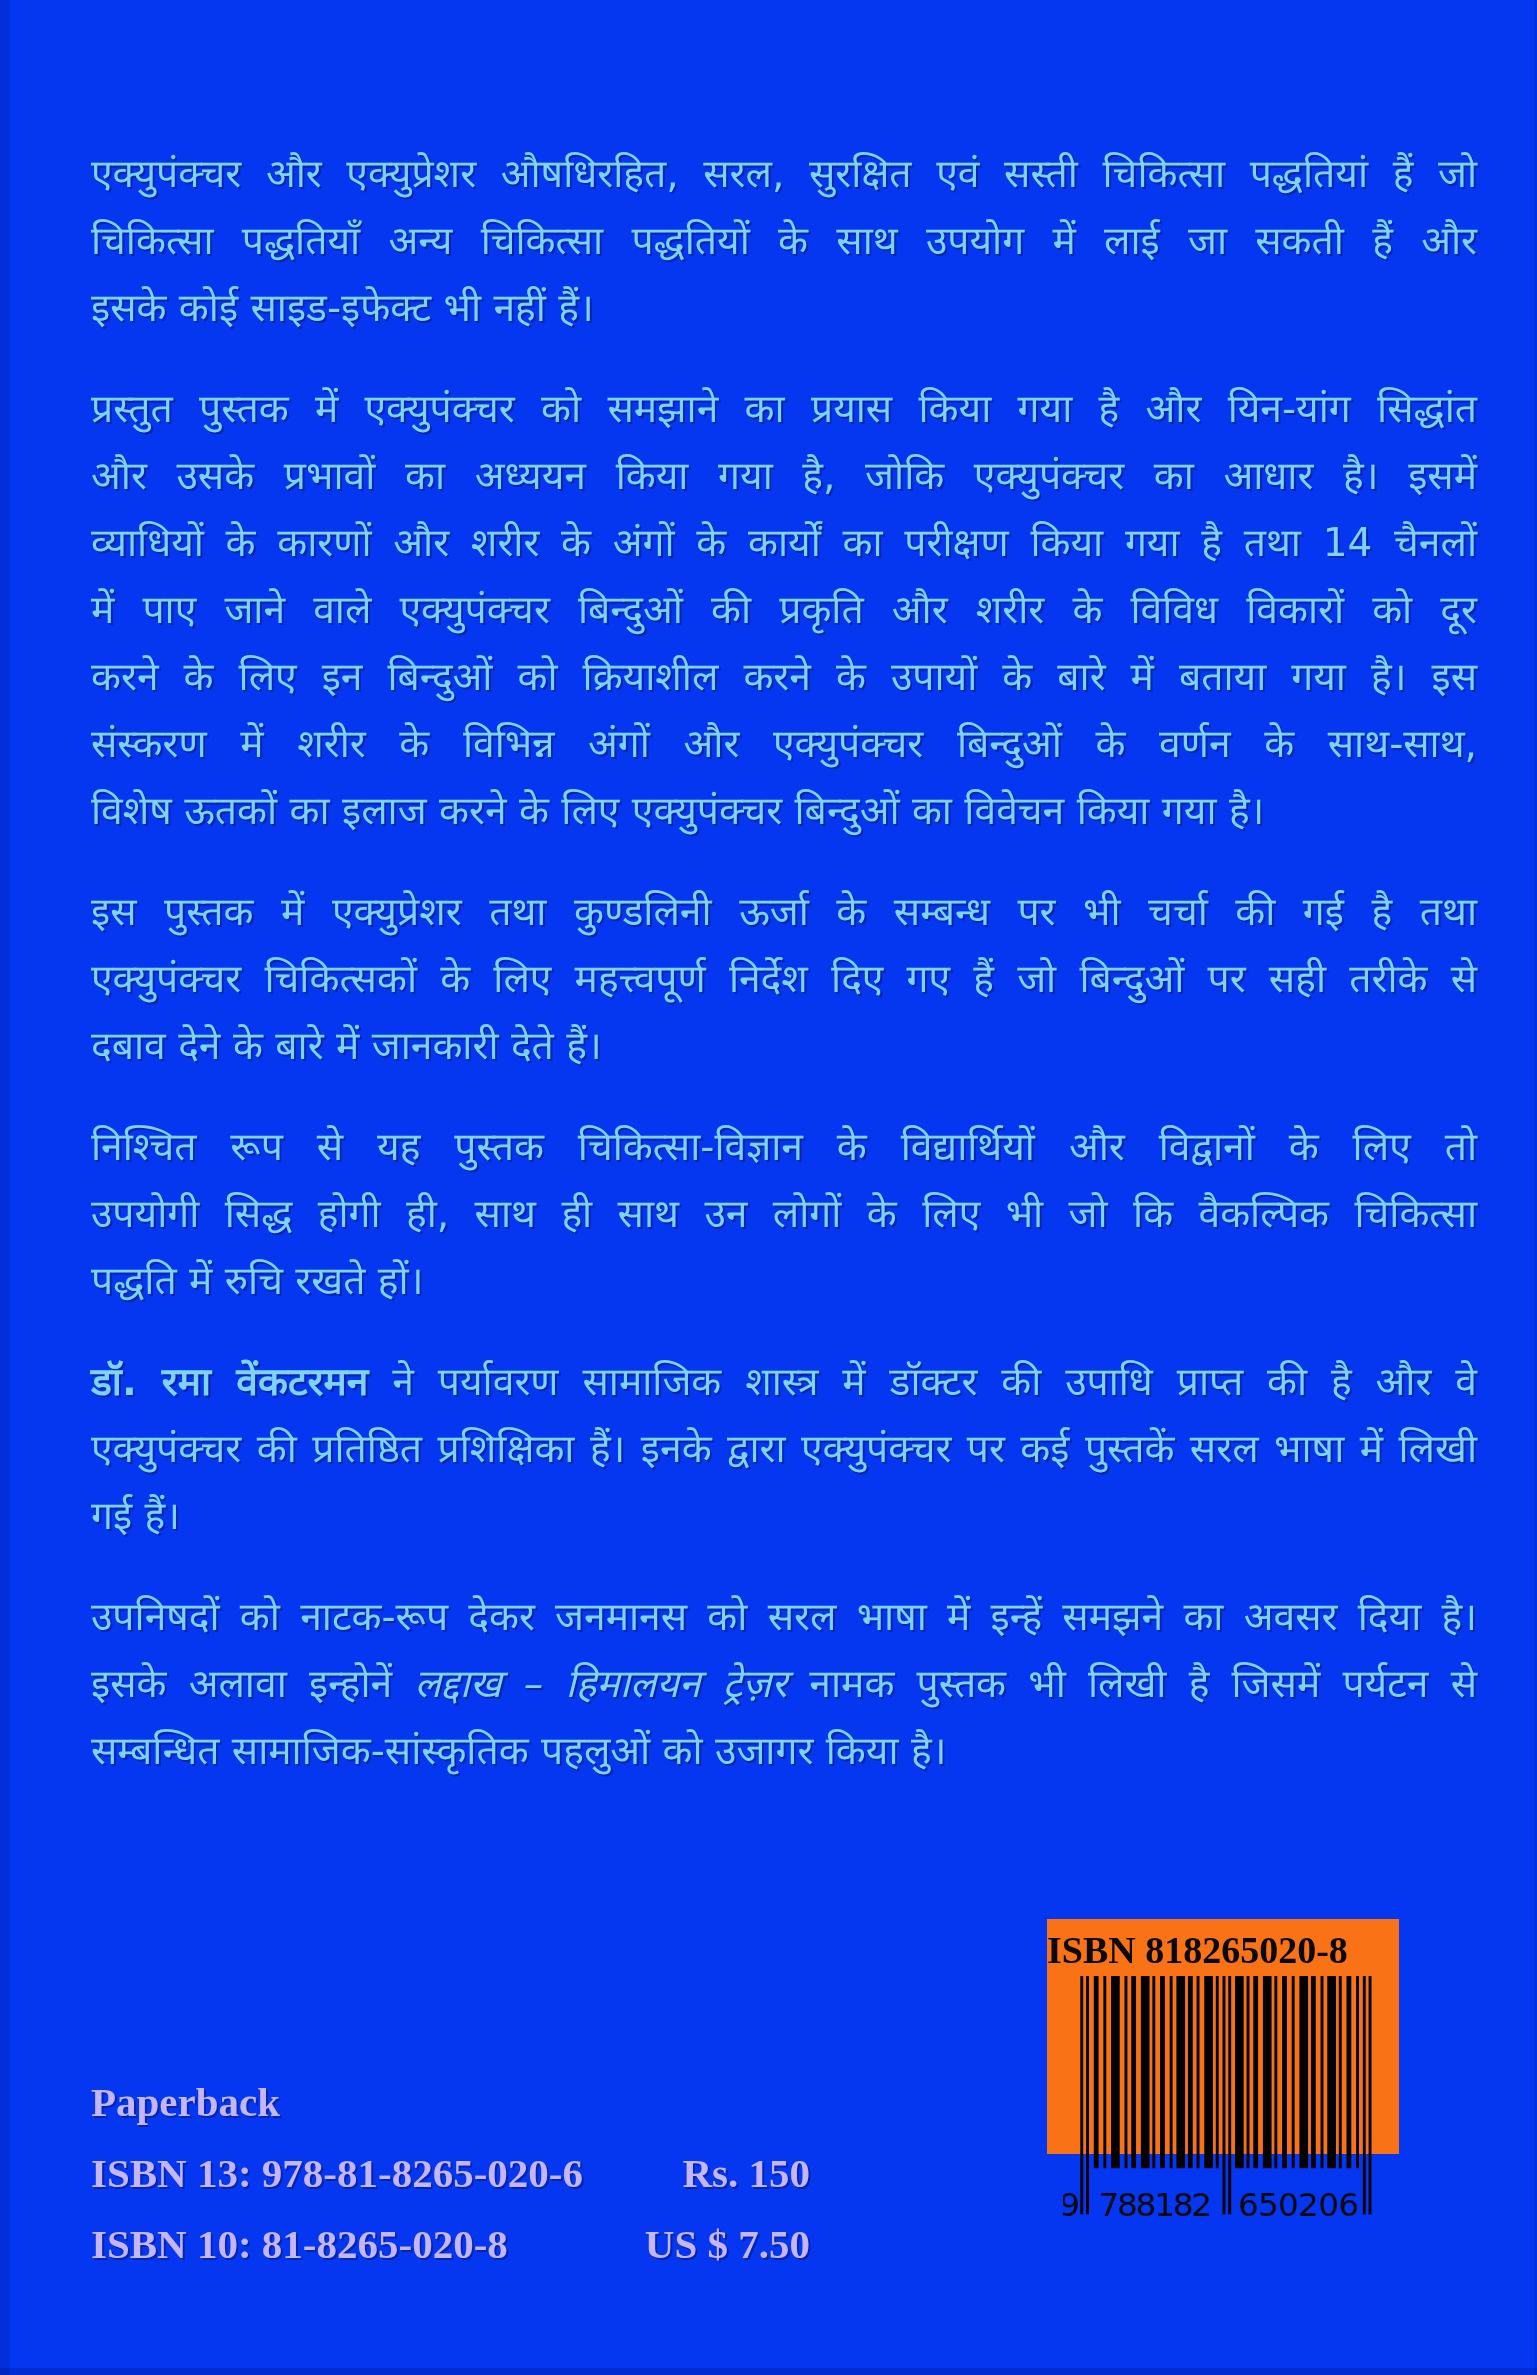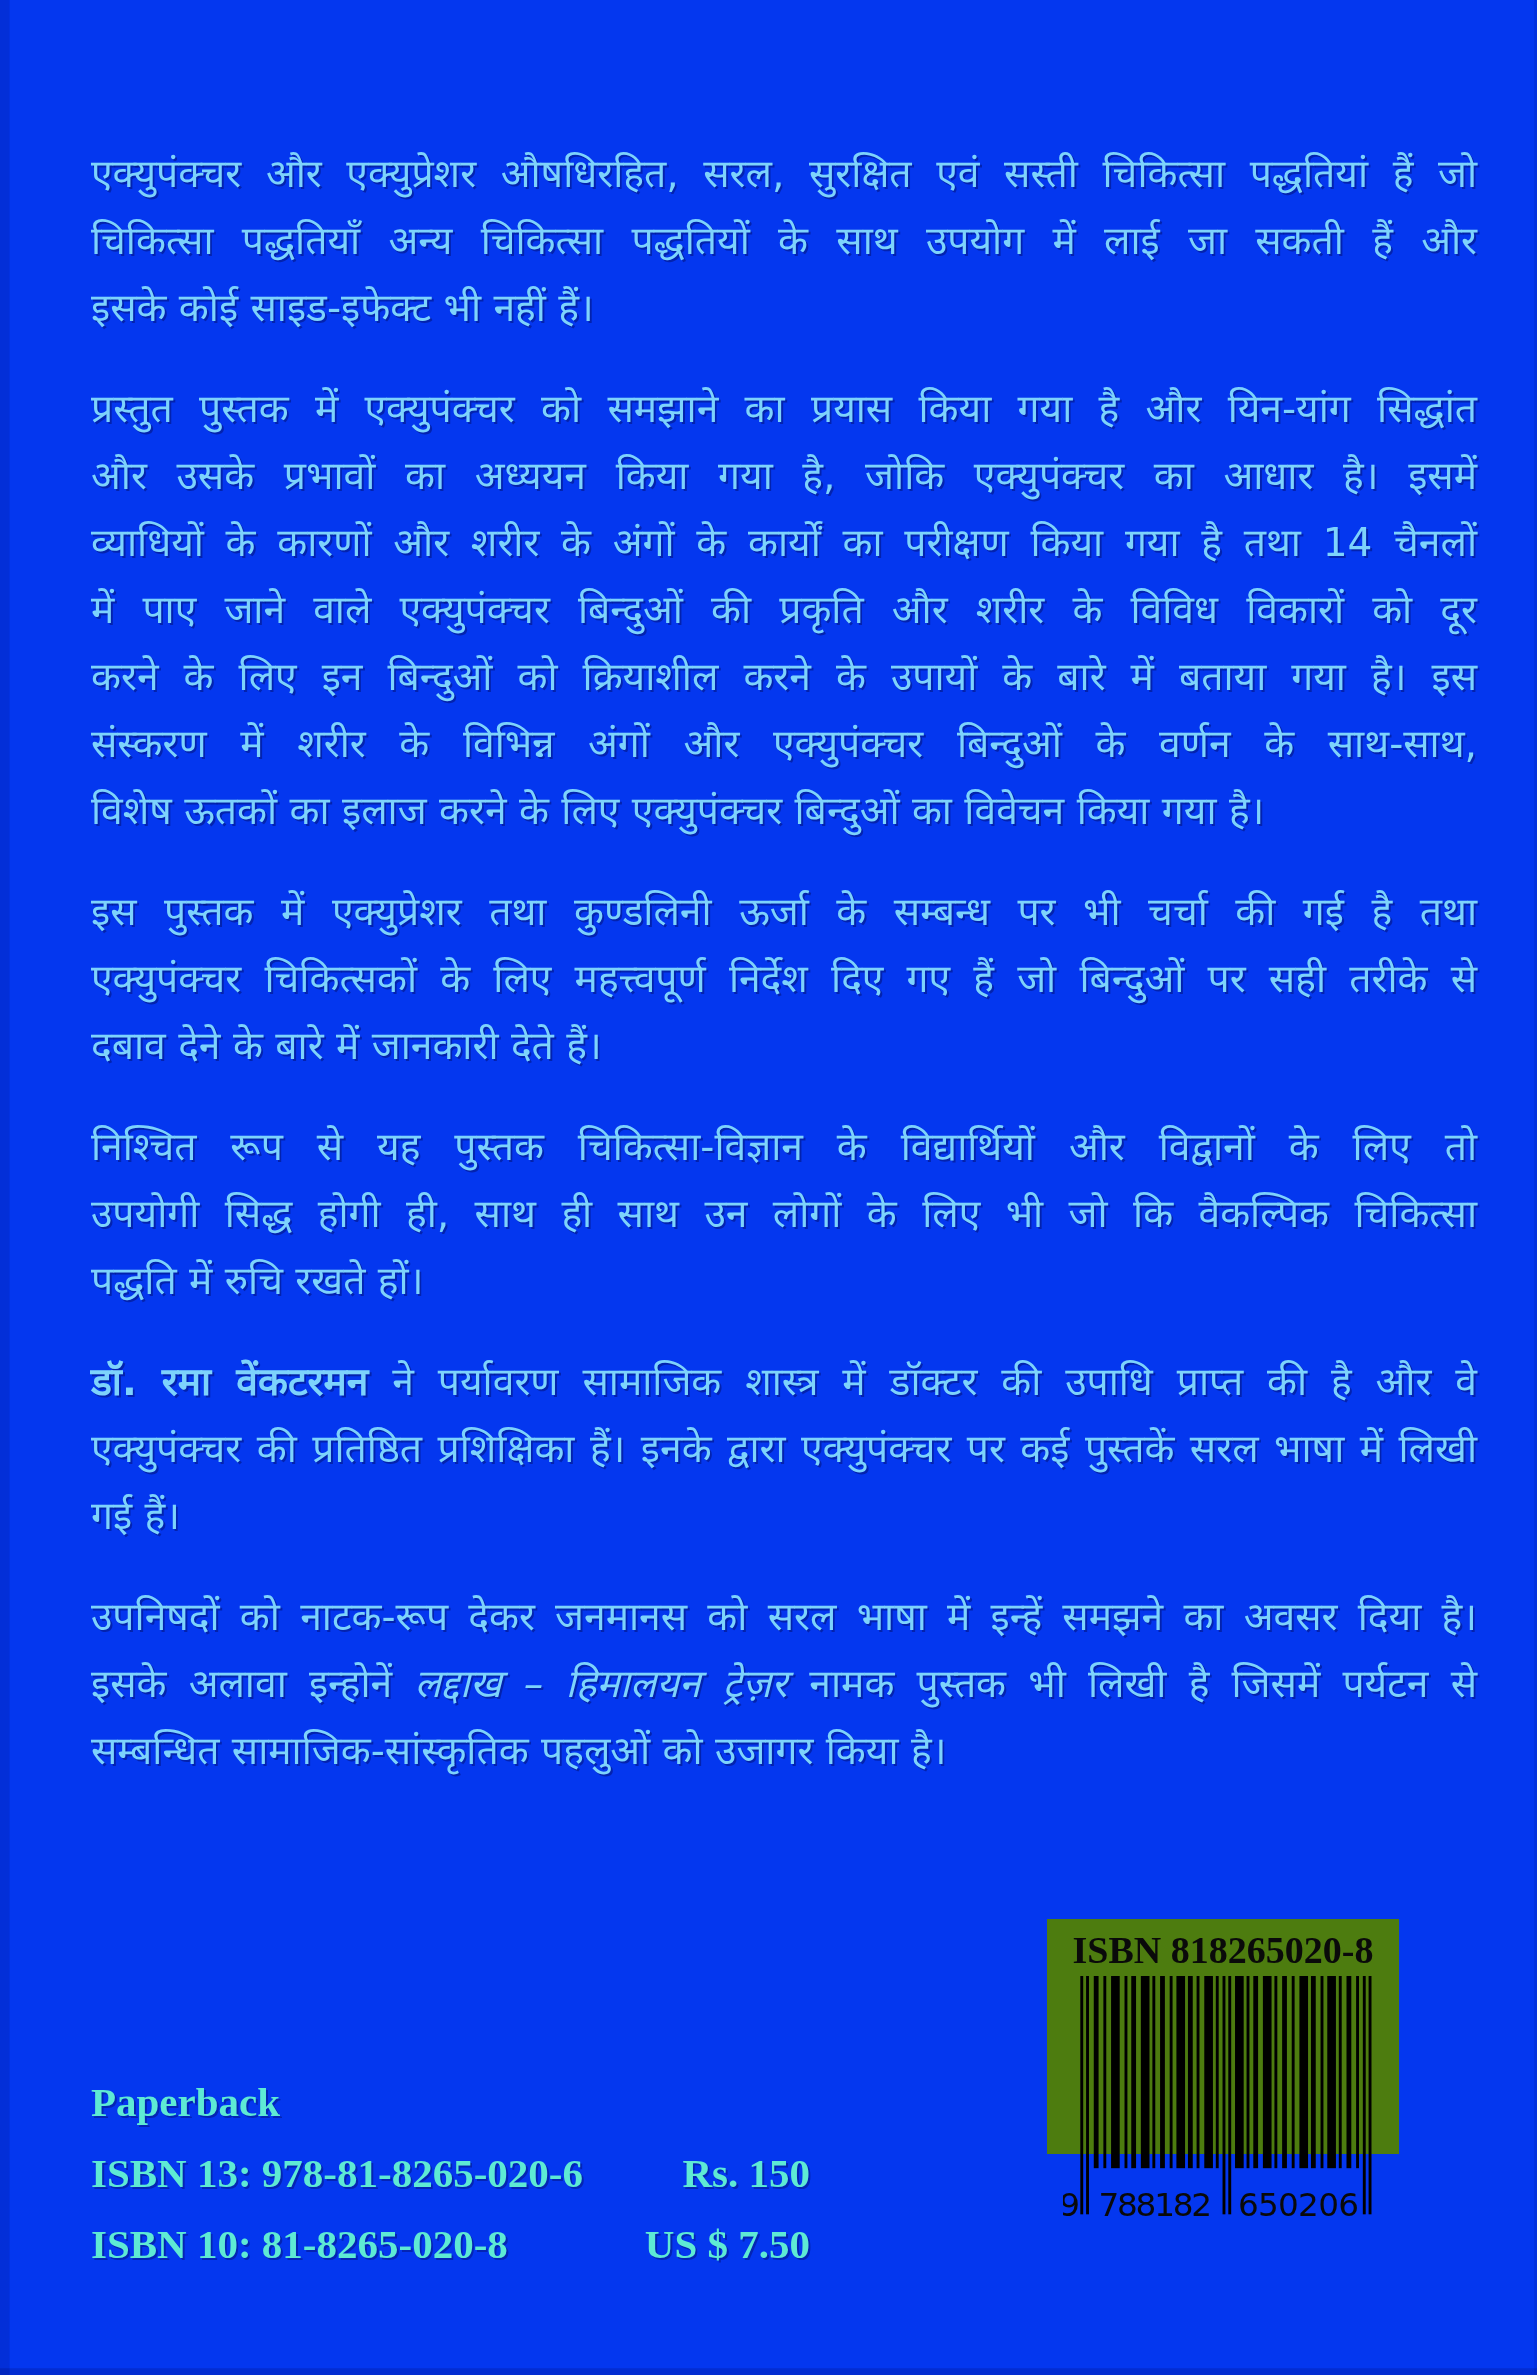--- a/index.html
+++ b/index.html
@@ -37,9 +37,9 @@
     position:absolute;
     left:1047px;top:1919px;
     width:352px;height:235px;
-    background:#4d7c0f;
+    background:#f97316;
     color:#0a0a0a;
-    text-align:center;
+    text-align:left;
   }
   .barcode-label{
     font-family:"Liberation Serif","DejaVu Serif",serif;

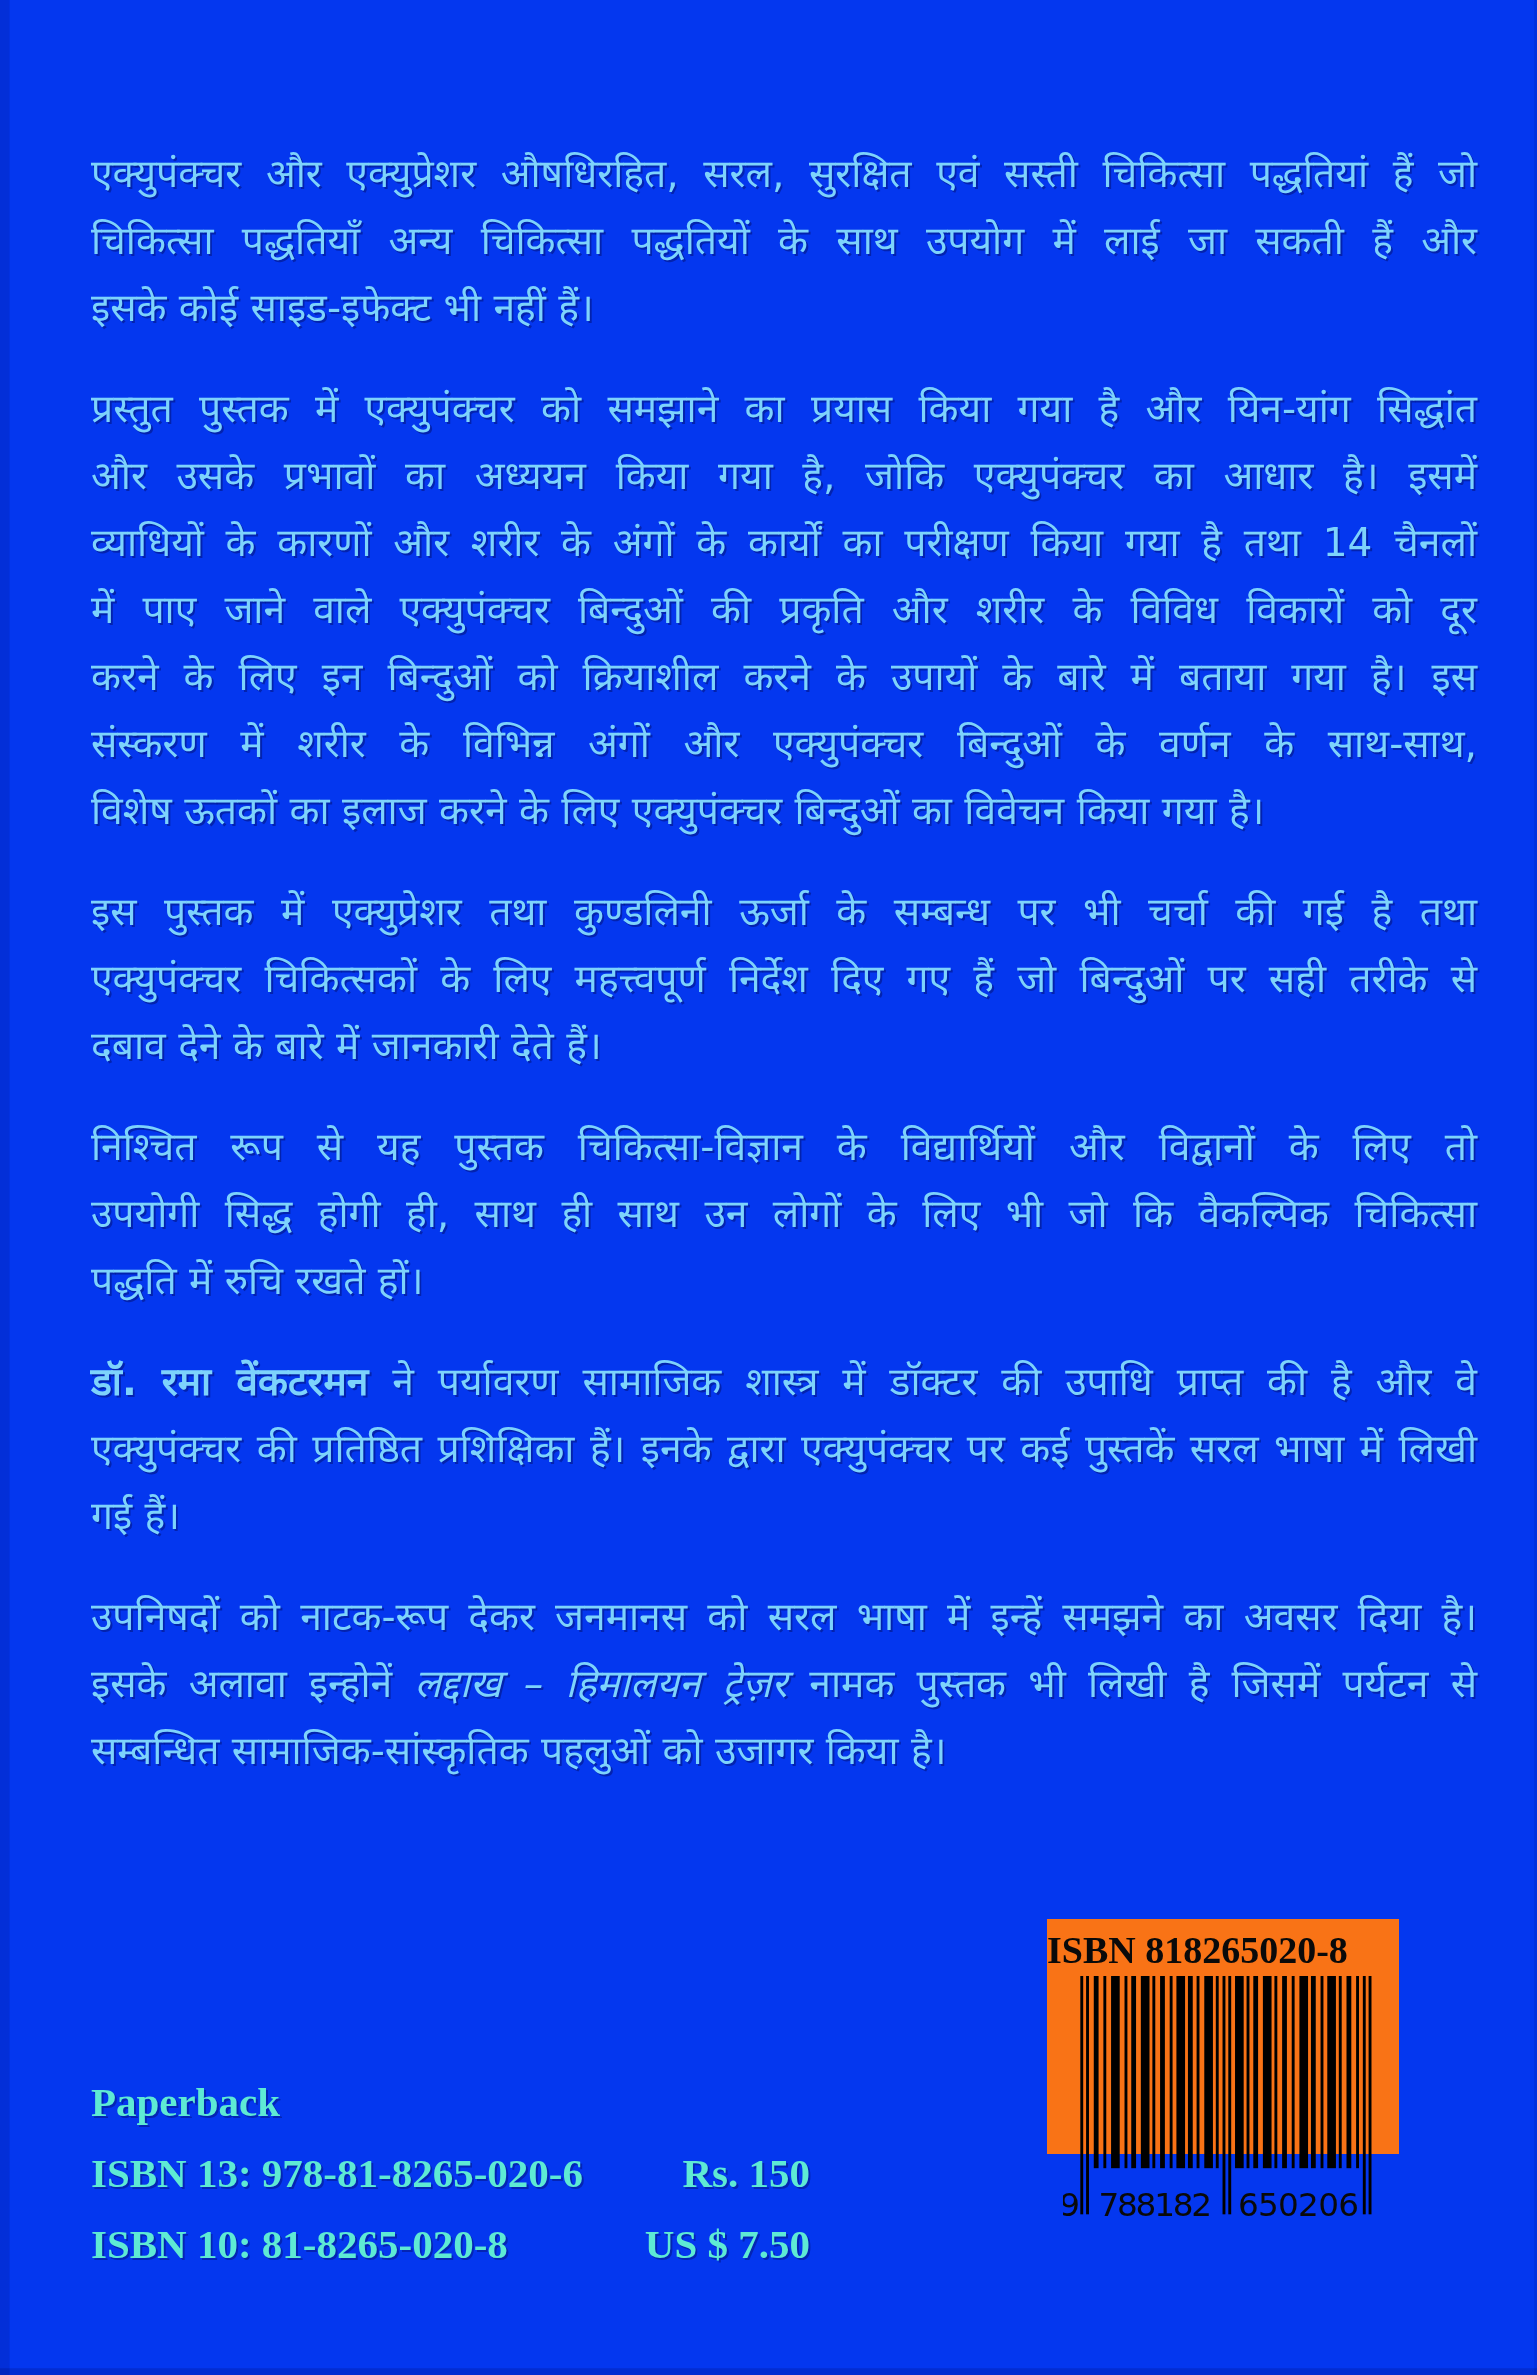--- a/index.html
+++ b/index.html
@@ -59,7 +59,7 @@
     position:absolute;
     left:91px;top:2067px;
     width:719px;
-    color:#5eead4;
+    color:#c4b5fd;
     font-family:"Liberation Serif","DejaVu Serif",serif;
     font-weight:700;
     font-size:41px;

